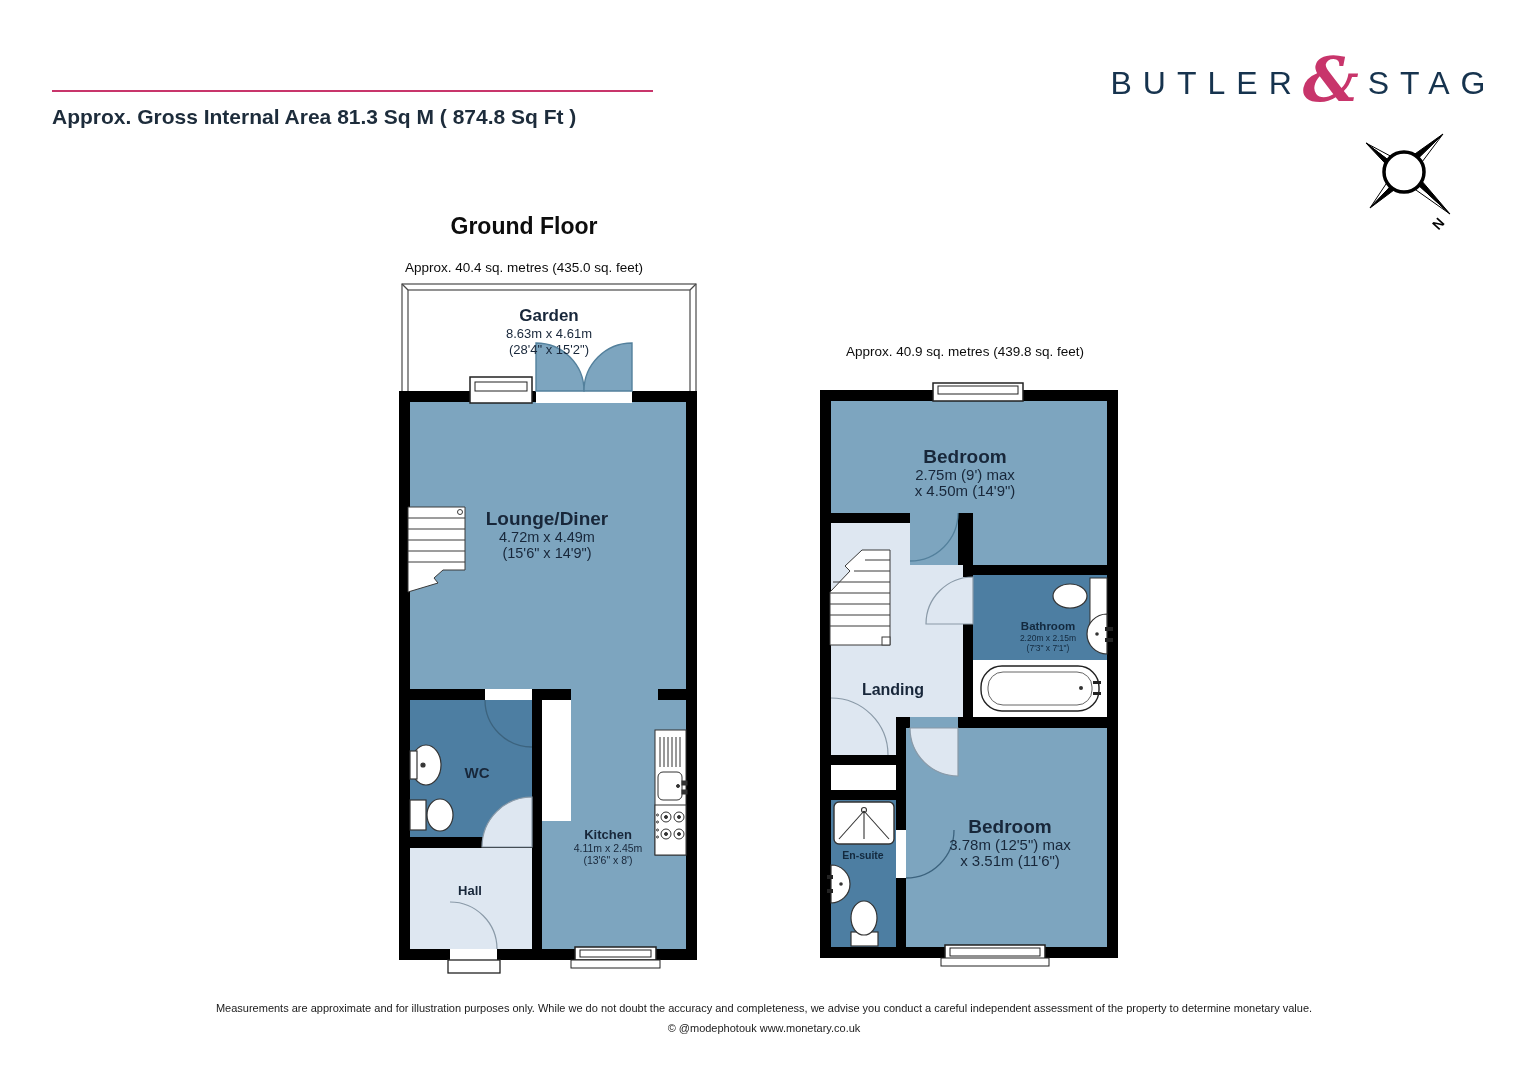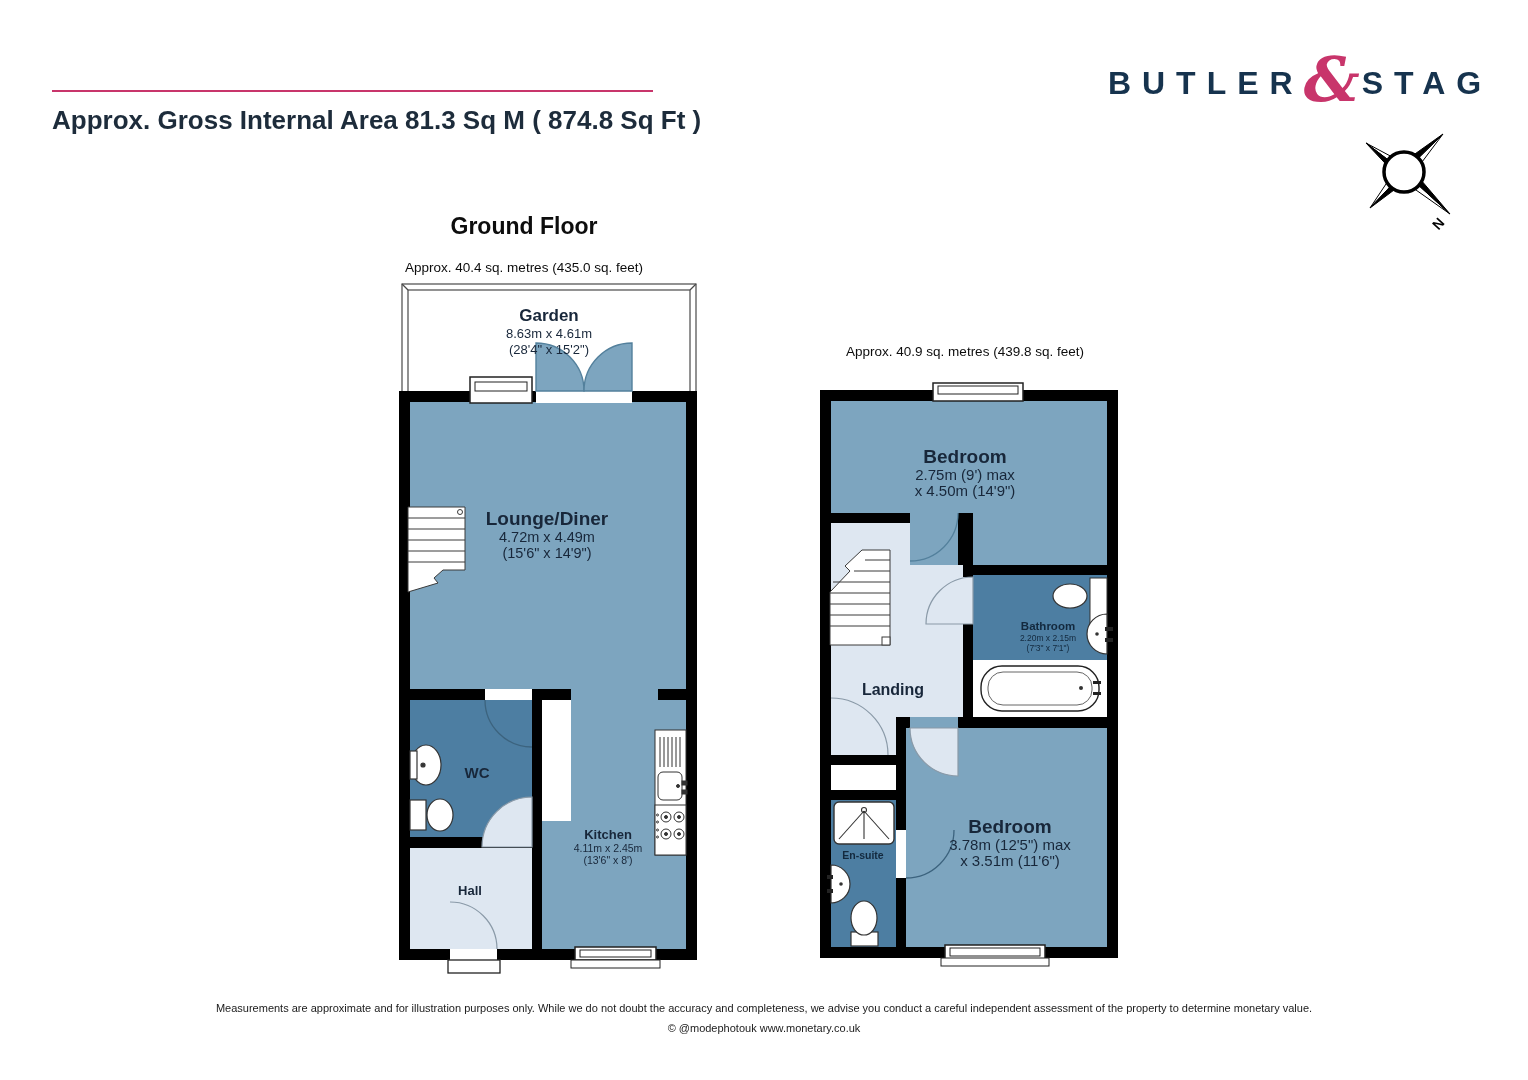--- a/index.html
+++ b/index.html
@@ -12,7 +12,7 @@
   #subtitle{left:52px;top:105px;font-size:26px;font-weight:bold;color:#1d2c3b;}
   
   #brand{left:1120px;top:48px;width:360px;height:70px;display:flex;align-items:center;justify-content:center;}
-  .brand-word{font-size:32px;font-weight:bold;color:#16334e;letter-spacing:11px;}
+  .brand-word{font-size:32px;font-weight:normal;color:#16334e;letter-spacing:11px;margin-left:7px;}
   .brand-amp{font-family:"DejaVu Serif",serif;font-style:italic;font-size:62px;line-height:60px;
              margin:0 2px 6px 0;font-weight:bold;}
   

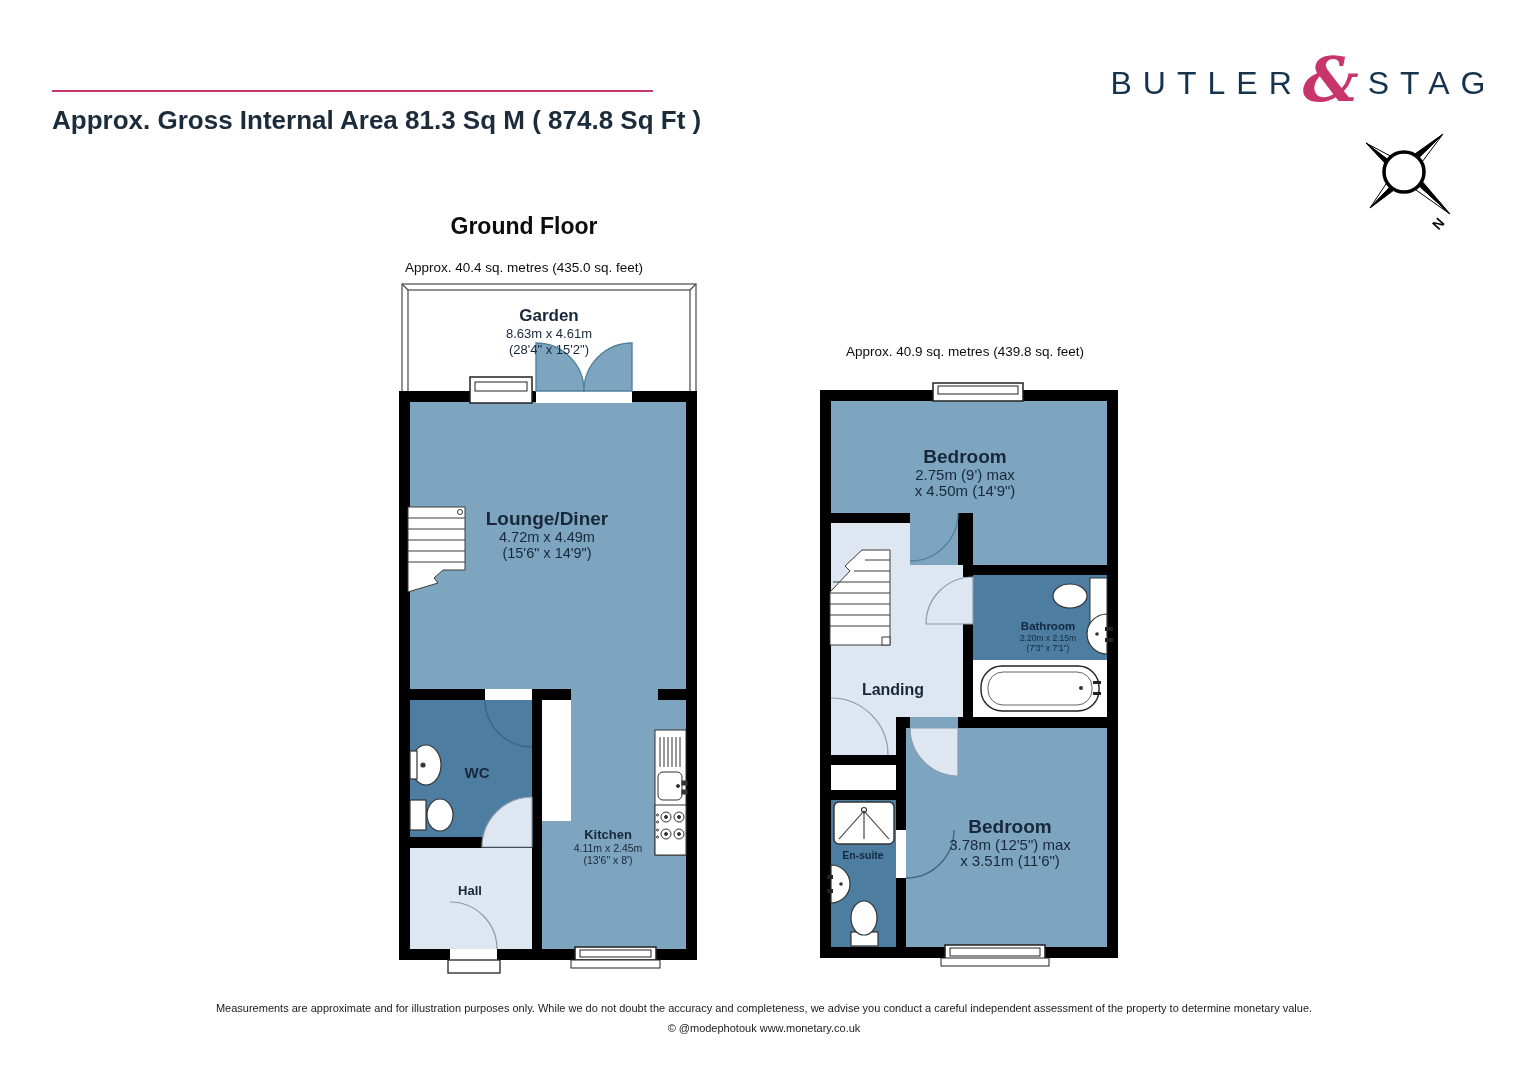--- a/index.html
+++ b/index.html
@@ -9,7 +9,7 @@
   
   #title{left:52px;top:40px;font-size:37px;font-weight:bold;color:#16334e;letter-spacing:.5px;}
   #title-rule{left:52px;top:90px;width:601px;height:2px;}
-  #subtitle{left:52px;top:105px;font-size:26px;font-weight:bold;color:#1d2c3b;}
+  #subtitle{left:52px;top:105px;font-size:21px;font-weight:bold;color:#1d2c3b;}
   
   #brand{left:1120px;top:48px;width:360px;height:70px;display:flex;align-items:center;justify-content:center;}
   .brand-word{font-size:32px;font-weight:normal;color:#16334e;letter-spacing:11px;margin-left:7px;}

